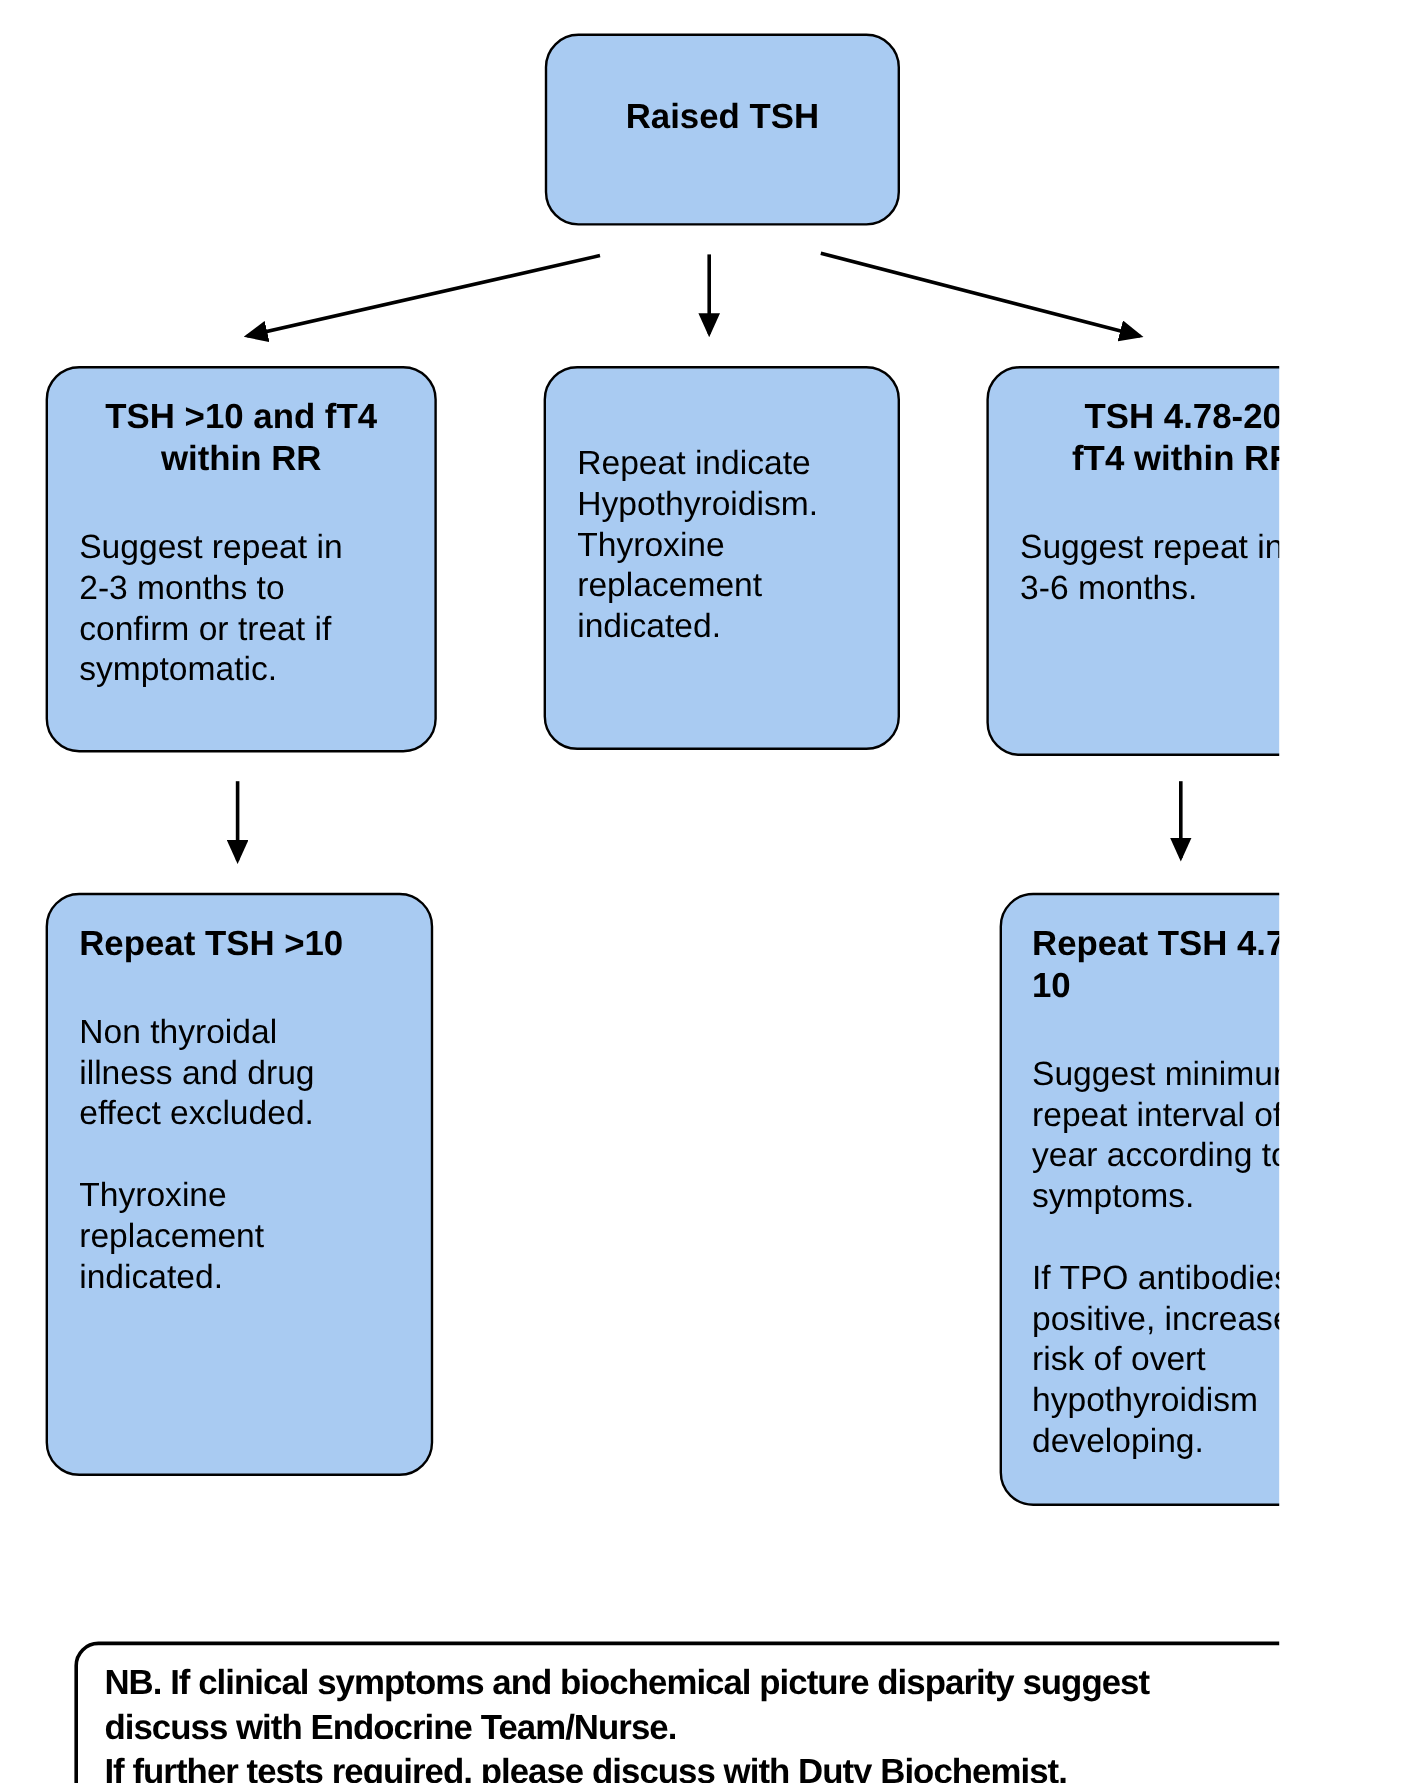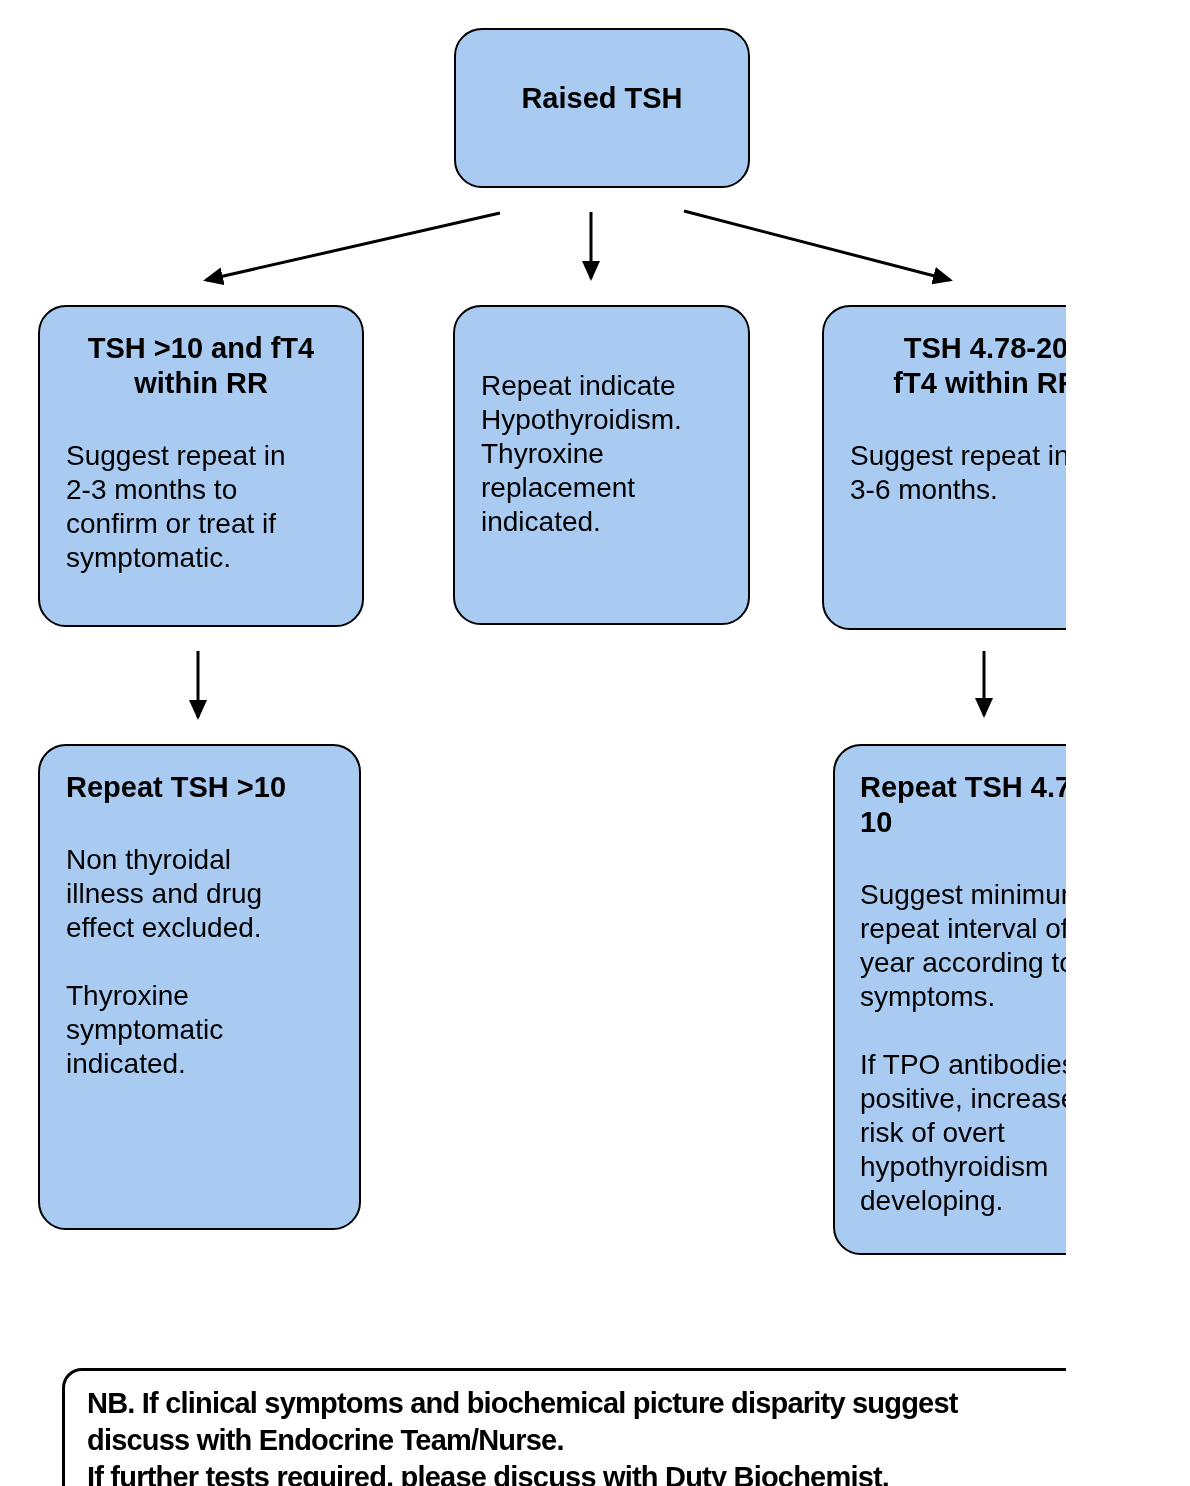--- a/index.html
+++ b/index.html
@@ -136,7 +136,7 @@
 effect excluded.
 
 Thyroxine
-symptomatic
+replacement
 indicated.</div>
   </div>
 

